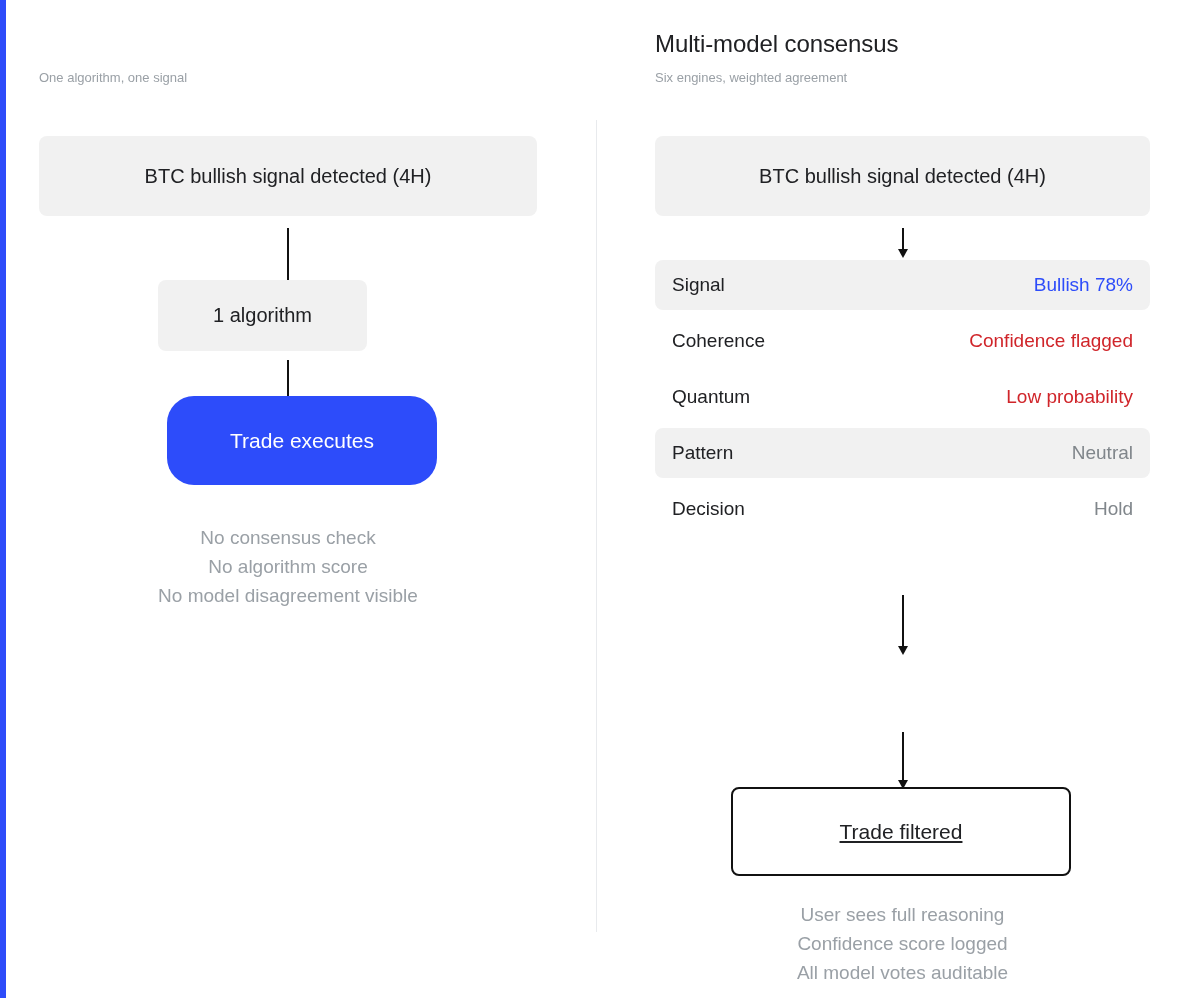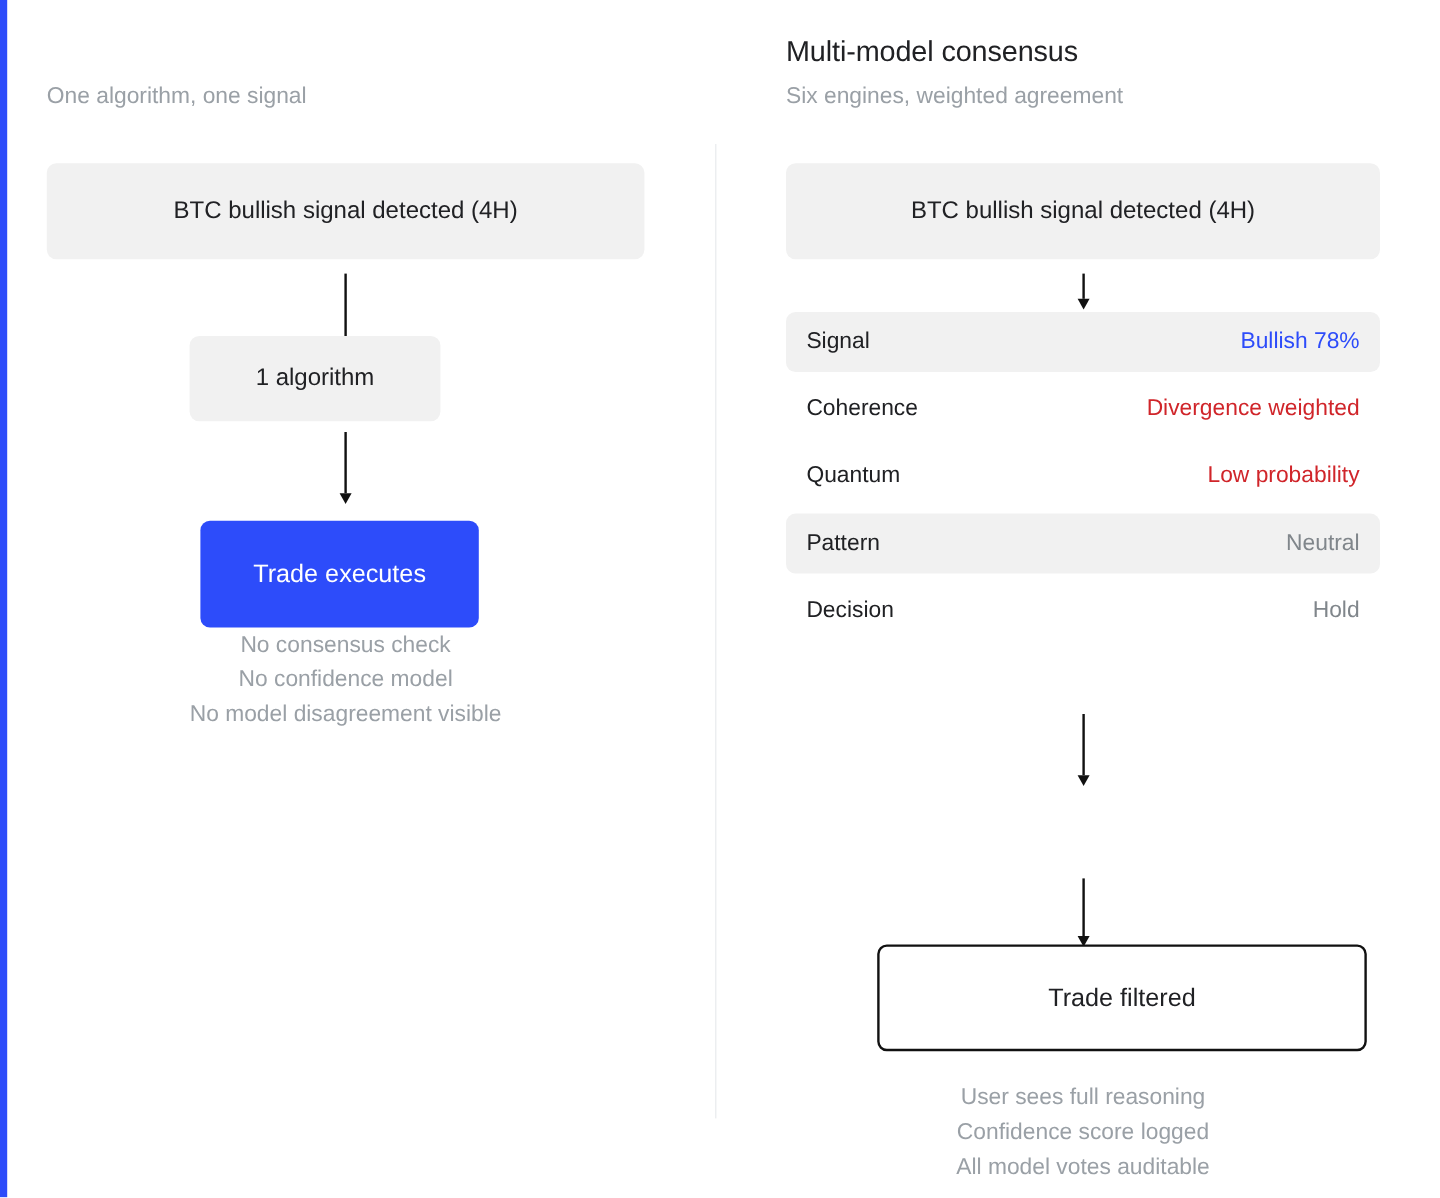--- a/index.html
+++ b/index.html
@@ -59,7 +59,7 @@
     white-space: nowrap;
   }
   .col-subtitle {
-    font-size: 19px;
+    font-size: 13px;
     font-weight: 400;
     color: #9aa0a6;
     line-height: 1.2;

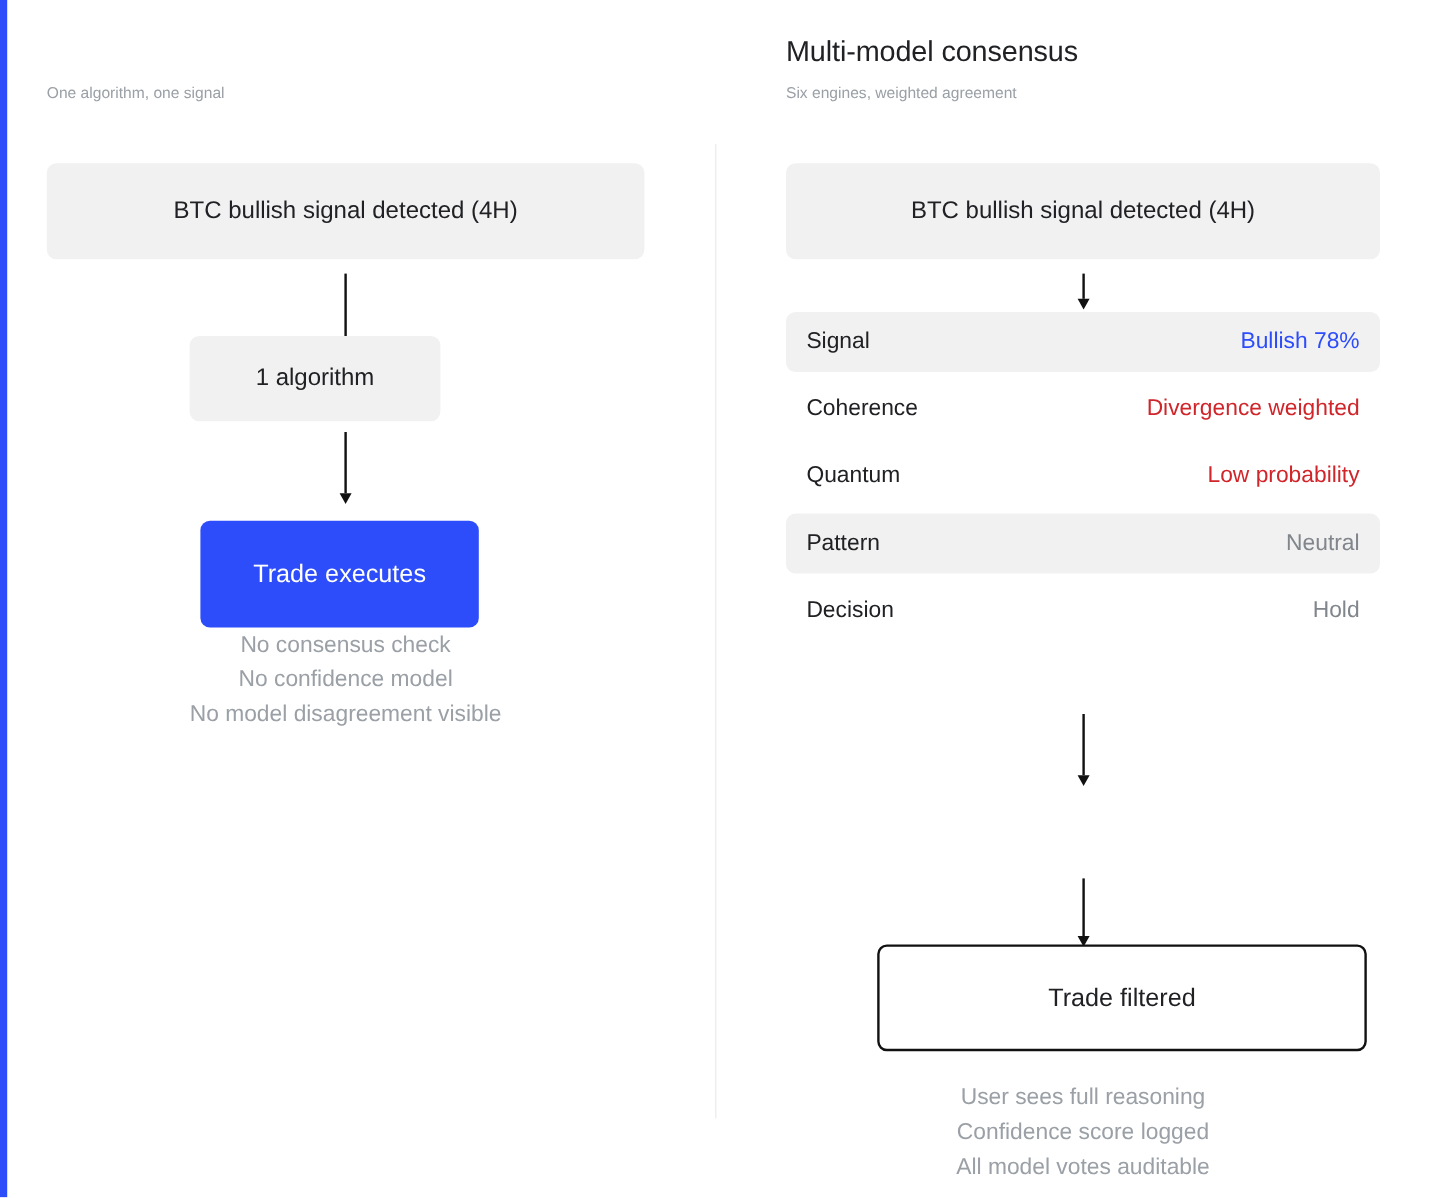--- a/index.html
+++ b/index.html
@@ -237,7 +237,7 @@
         </div>
         <div class="engine-row">
           <span class="row-label">Coherence</span>
-          <span class="row-value v-red">Divergence weighted</span>
+          <span class="row-value v-red">Confidence flagged</span>
         </div>
         <div class="engine-row">
           <span class="row-label">Quantum</span>

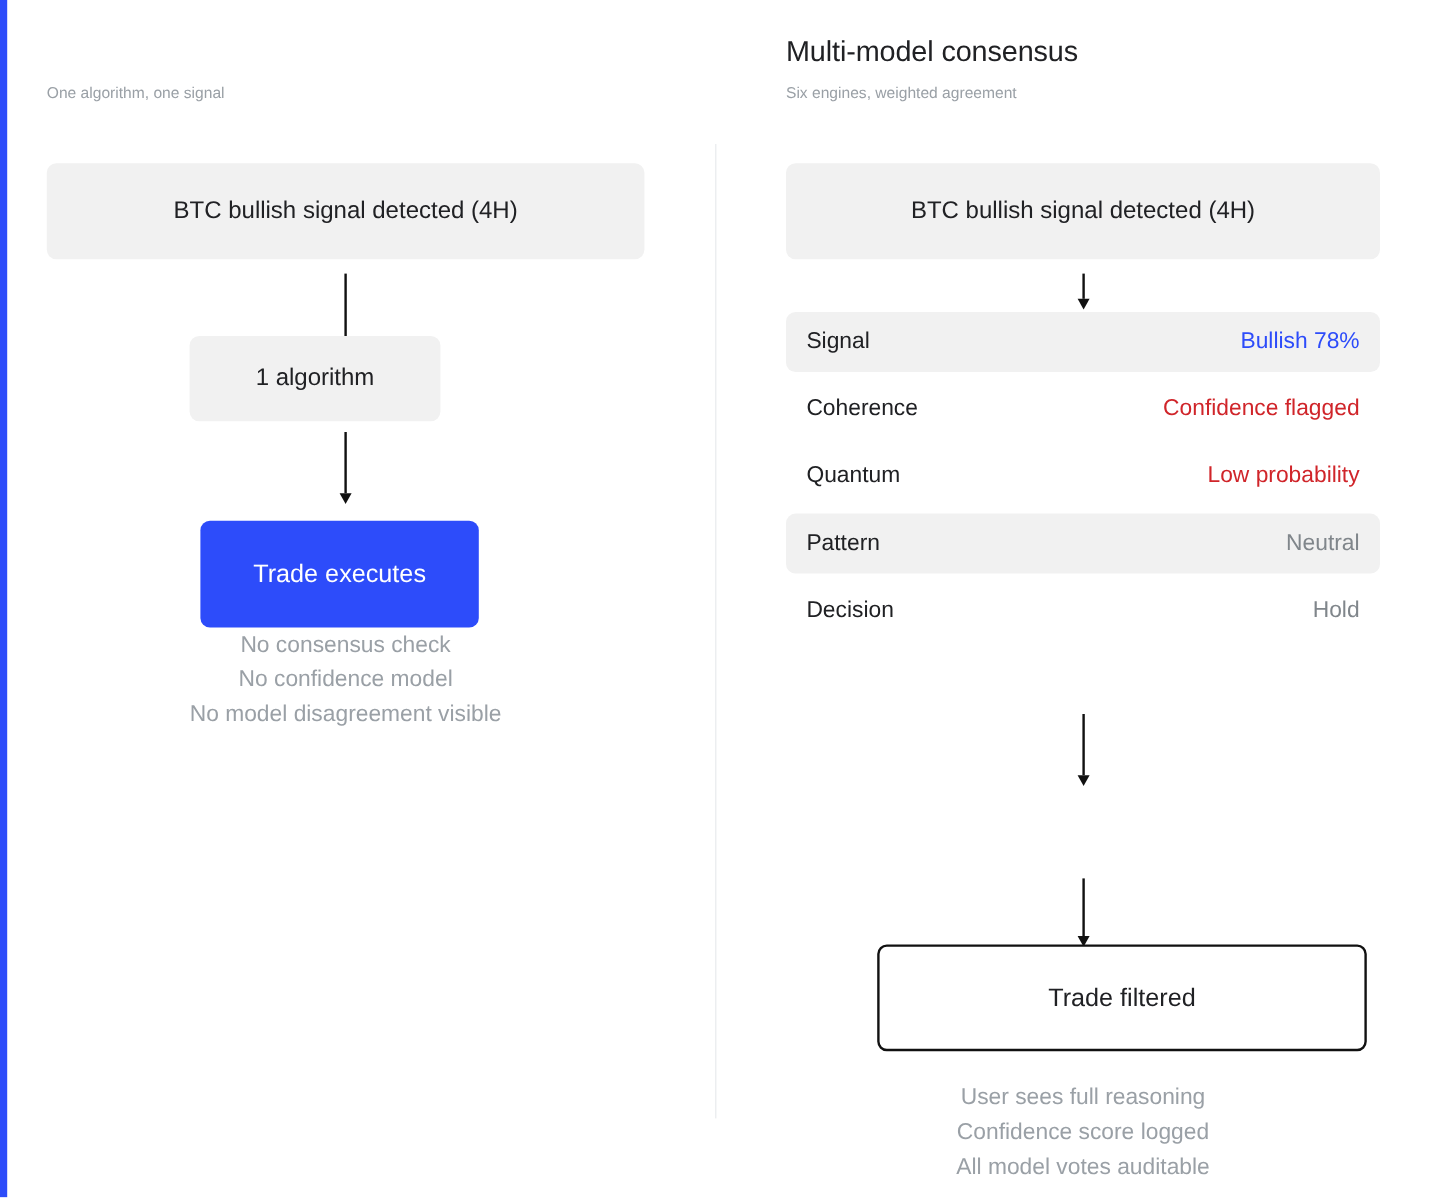--- a/index.html
+++ b/index.html
@@ -209,7 +209,7 @@
       <div class="head"></div>
     </div>
 
-    <div class="cta-box" style="left:128px; top:434px; width:232px; height:89px;">Trade executes</div>
+    <div class="cta-box" style="left:128px; top:396px; width:270px; height:89px;border-radius:27px;">Trade executes</div>
 
     <div class="footnotes" style="left:0; top:523px; width:498px;">
       <div>No consensus check</div>

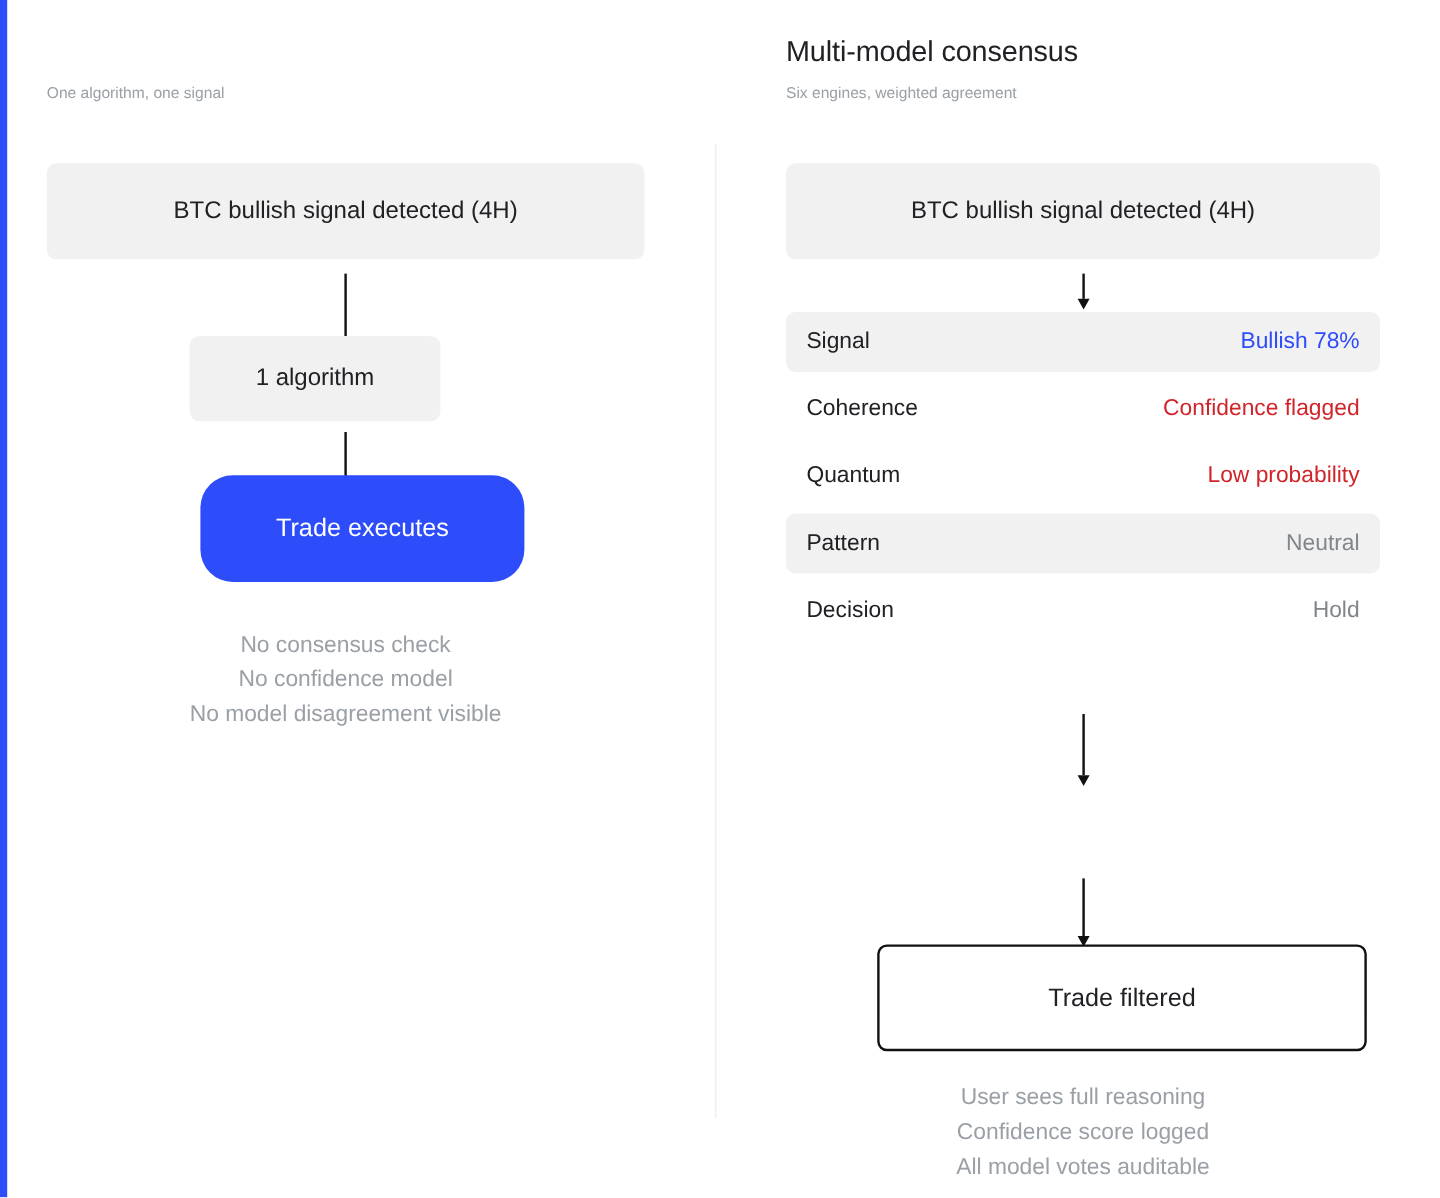--- a/index.html
+++ b/index.html
@@ -213,7 +213,7 @@
 
     <div class="footnotes" style="left:0; top:523px; width:498px;">
       <div>No consensus check</div>
-      <div>No confidence model</div>
+      <div>No algorithm score</div>
       <div>No model disagreement visible</div>
     </div>
   </div>

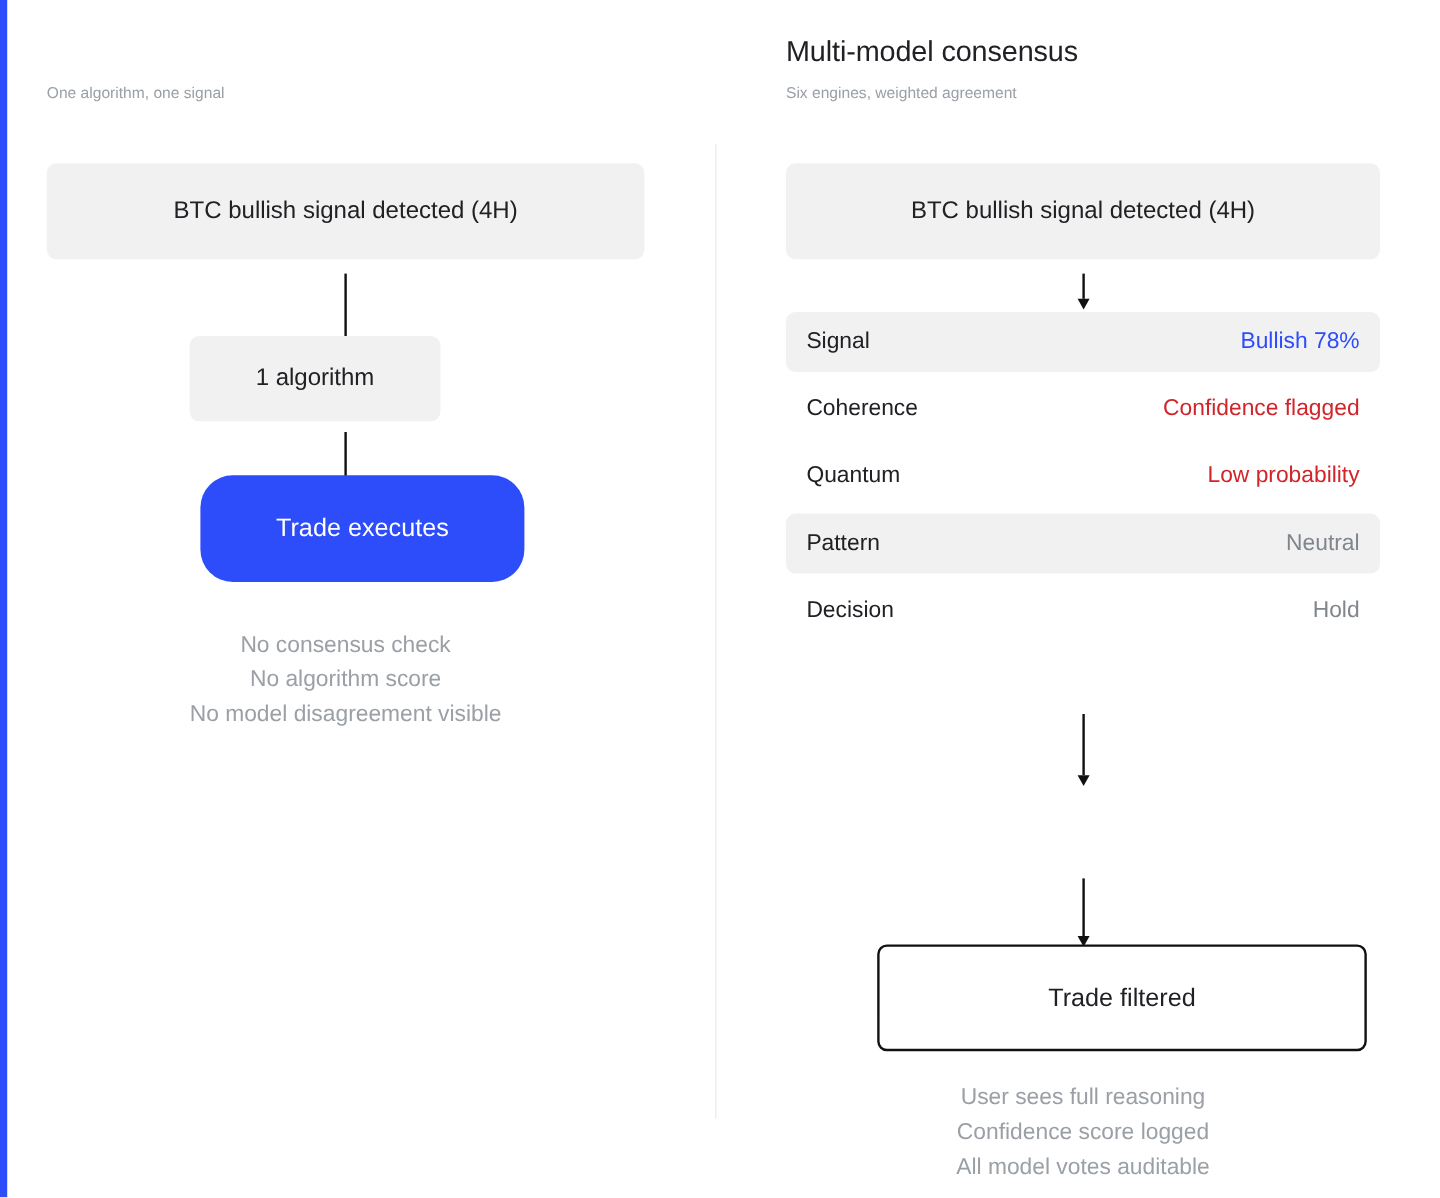--- a/index.html
+++ b/index.html
@@ -264,7 +264,7 @@
       <div class="head"></div>
     </div>
 
-    <div class="outline-black-box" style="left:76px; top:787px; width:408px; height:89px;">Trade filtered</div>
+    <div class="outline-black-box" style="left:76px; top:787px; width:340px; height:89px;text-decoration:underline;">Trade filtered</div>
 
     <div class="footnotes" style="left:0; top:900px; width:495px;">
       <div>User sees full reasoning</div>

